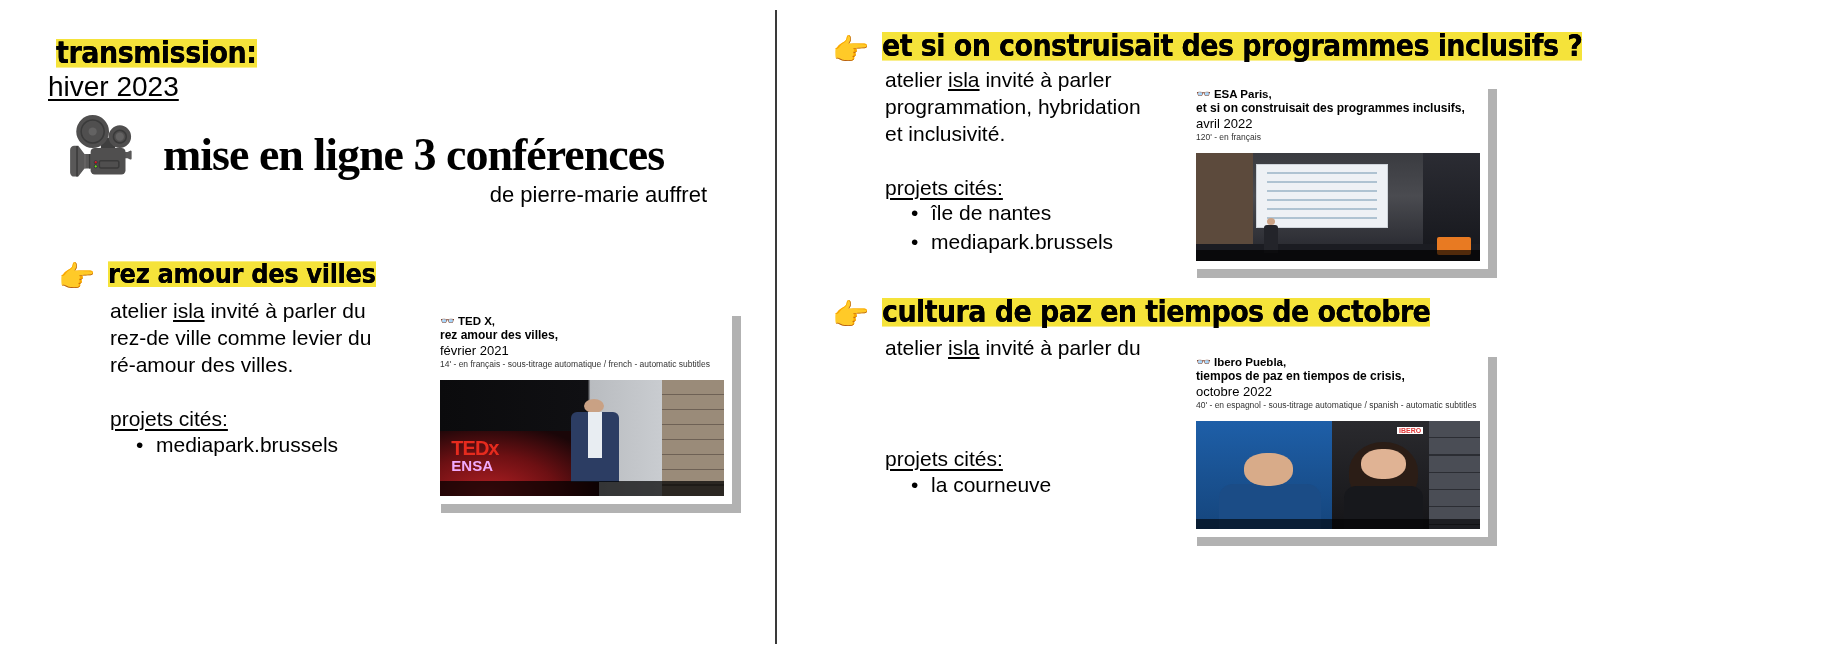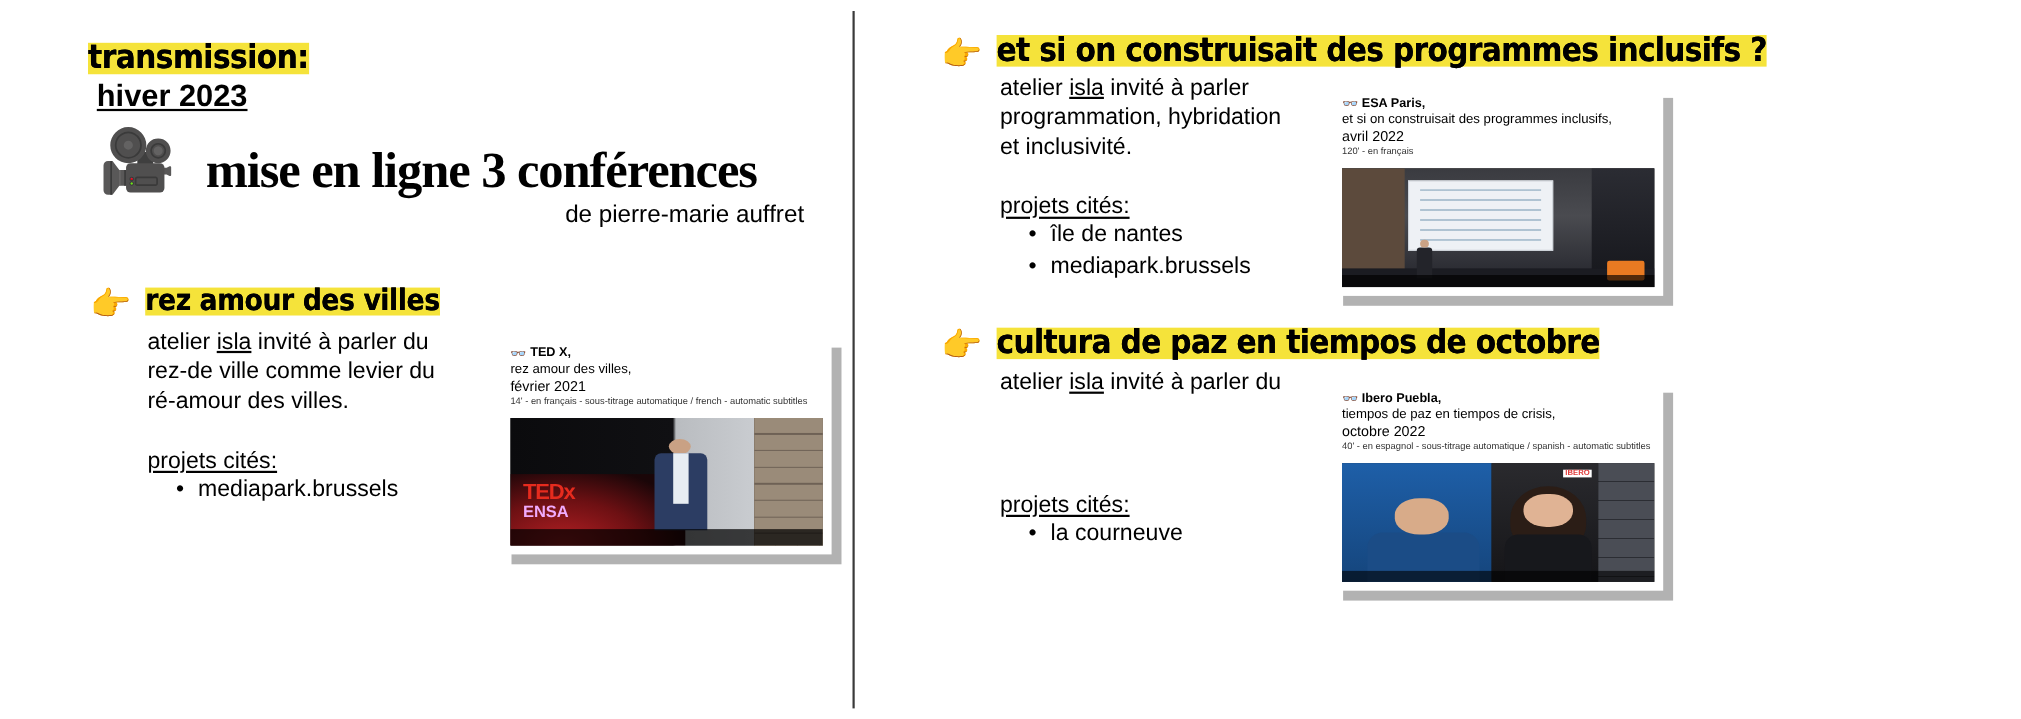--- a/index.html
+++ b/index.html
@@ -8,7 +8,7 @@
 
   .divider{position:absolute;top:10px;bottom:10px;width:2px;background:#3a3a3a;}
 
-  .panel{position:absolute;margin-left:24px;}
+  .panel{position:absolute;}
 
   
   .hl{

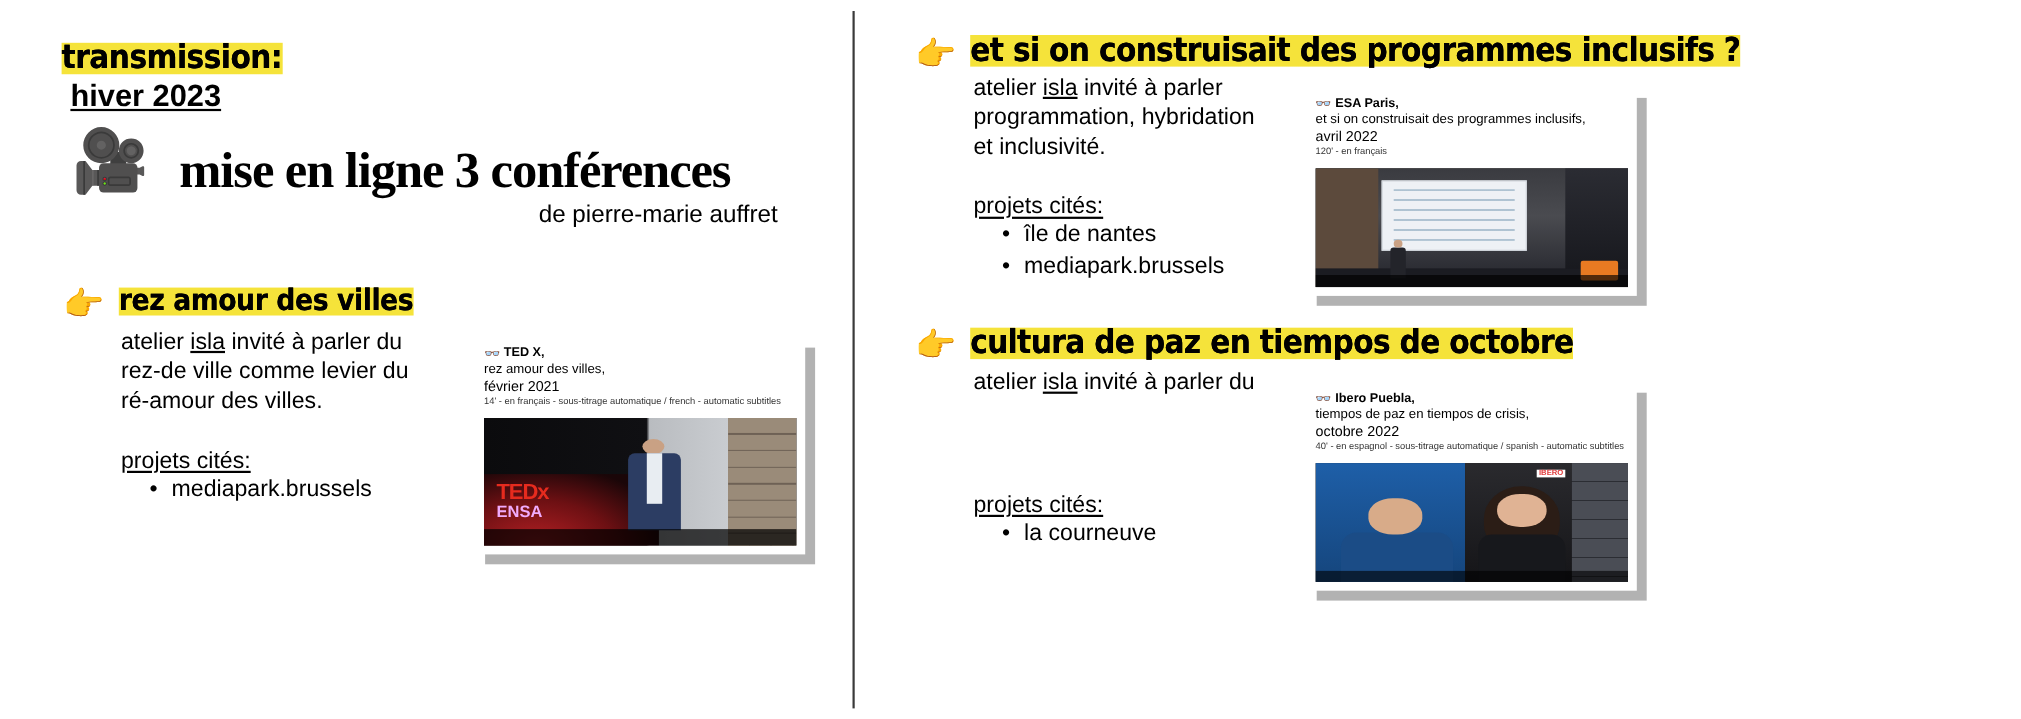--- a/index.html
+++ b/index.html
@@ -116,7 +116,7 @@
       <span class="hl title-main">transmission:</span>
     </div>
 
-    <div style="position:absolute;left:64px;top:70px;font-weight:bold;">
+    <div style="position:absolute;left:48px;top:70px;">
       <span class="sub-underline">hiver 2023</span>
     </div>
 

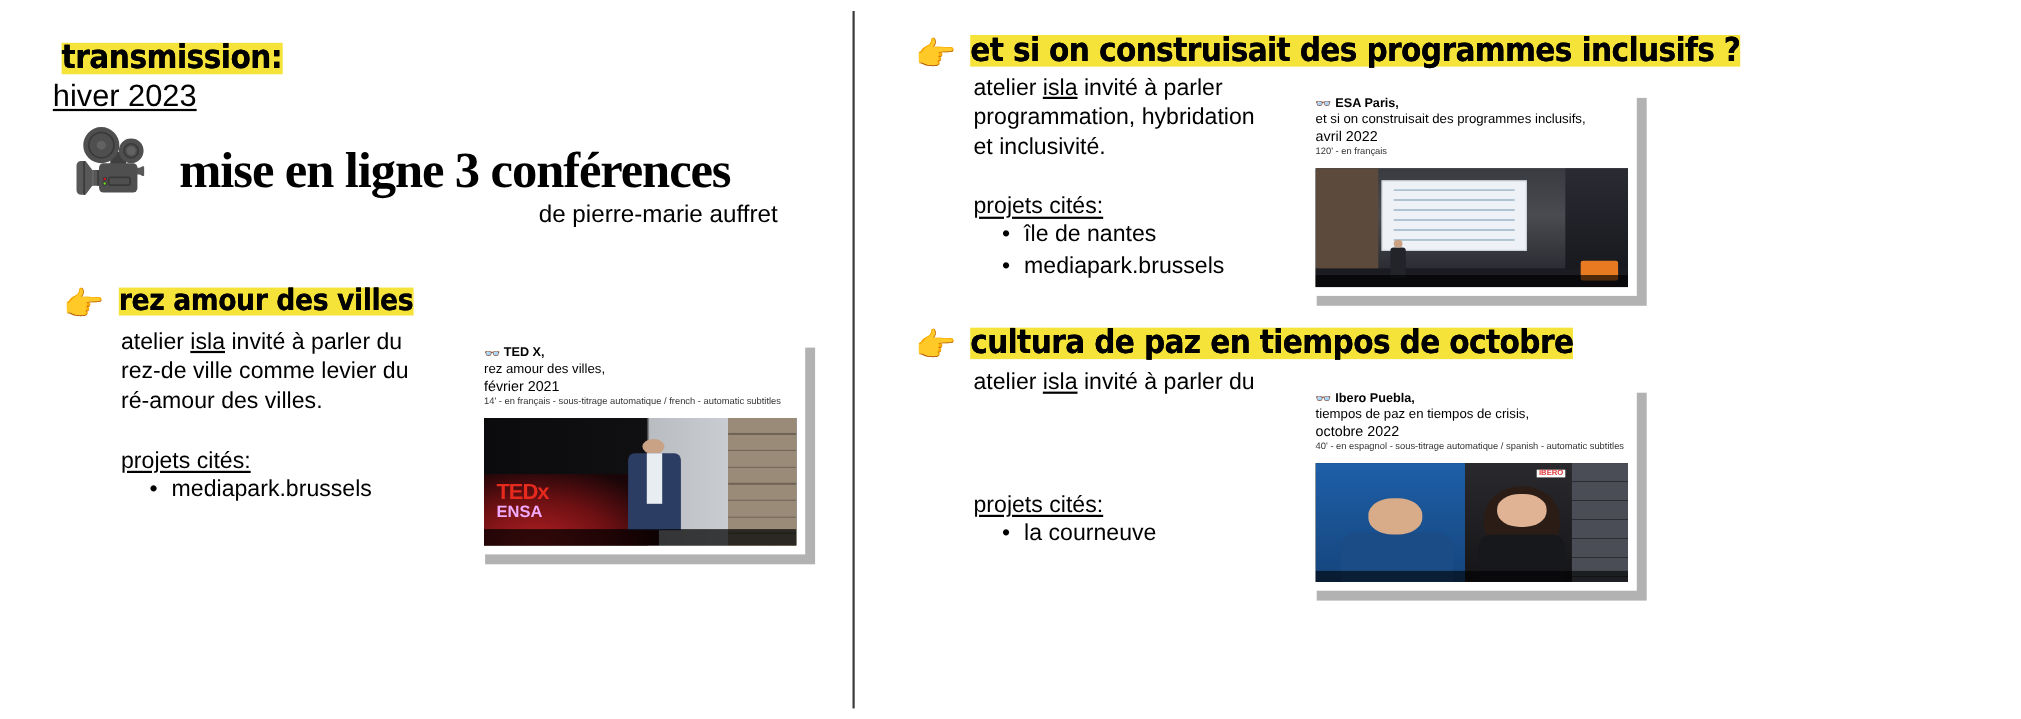--- a/index.html
+++ b/index.html
@@ -55,7 +55,7 @@
   .card{position:absolute;background:#fff;box-shadow:9px 9px 0 rgba(0,0,0,0.30);}
   .card-inner{padding:7px 8px 8px 8px;}
   .card-src{font-weight:bold;font-size:11.5px;line-height:14px;display:flex;align-items:center;gap:3px;}
-  .card-title{font-weight:normal;font-size:12px;line-height:15px;}
+  .card-title{font-weight:bold;font-size:12px;line-height:15px;}
   .card-date{font-size:13px;line-height:16px;}
   .card-meta{font-size:8.5px;line-height:11px;color:#333;}
   .glasses{display:inline-block;font-size:12px;}

